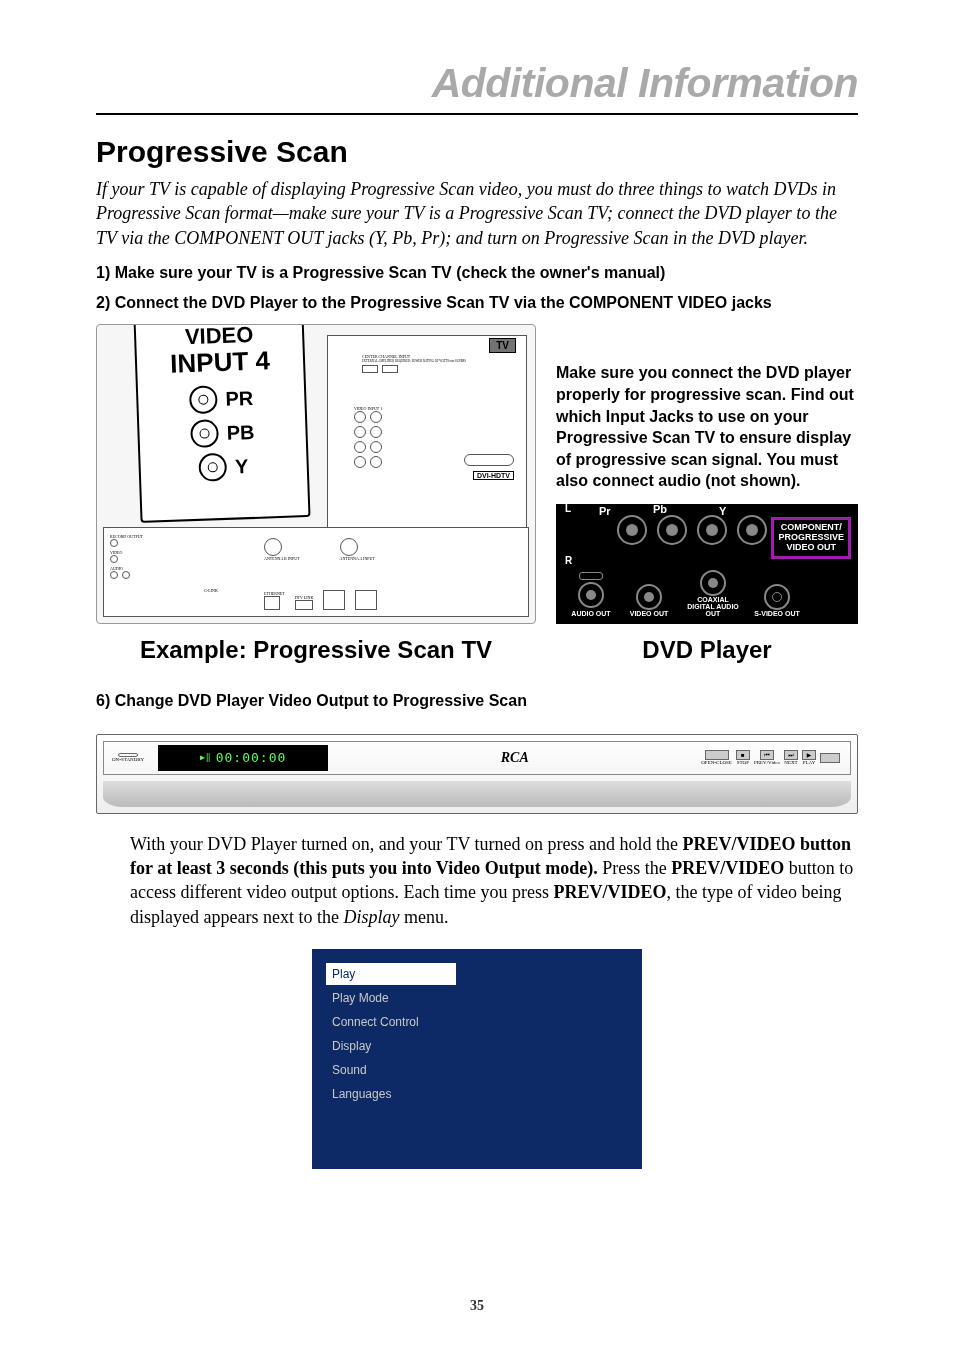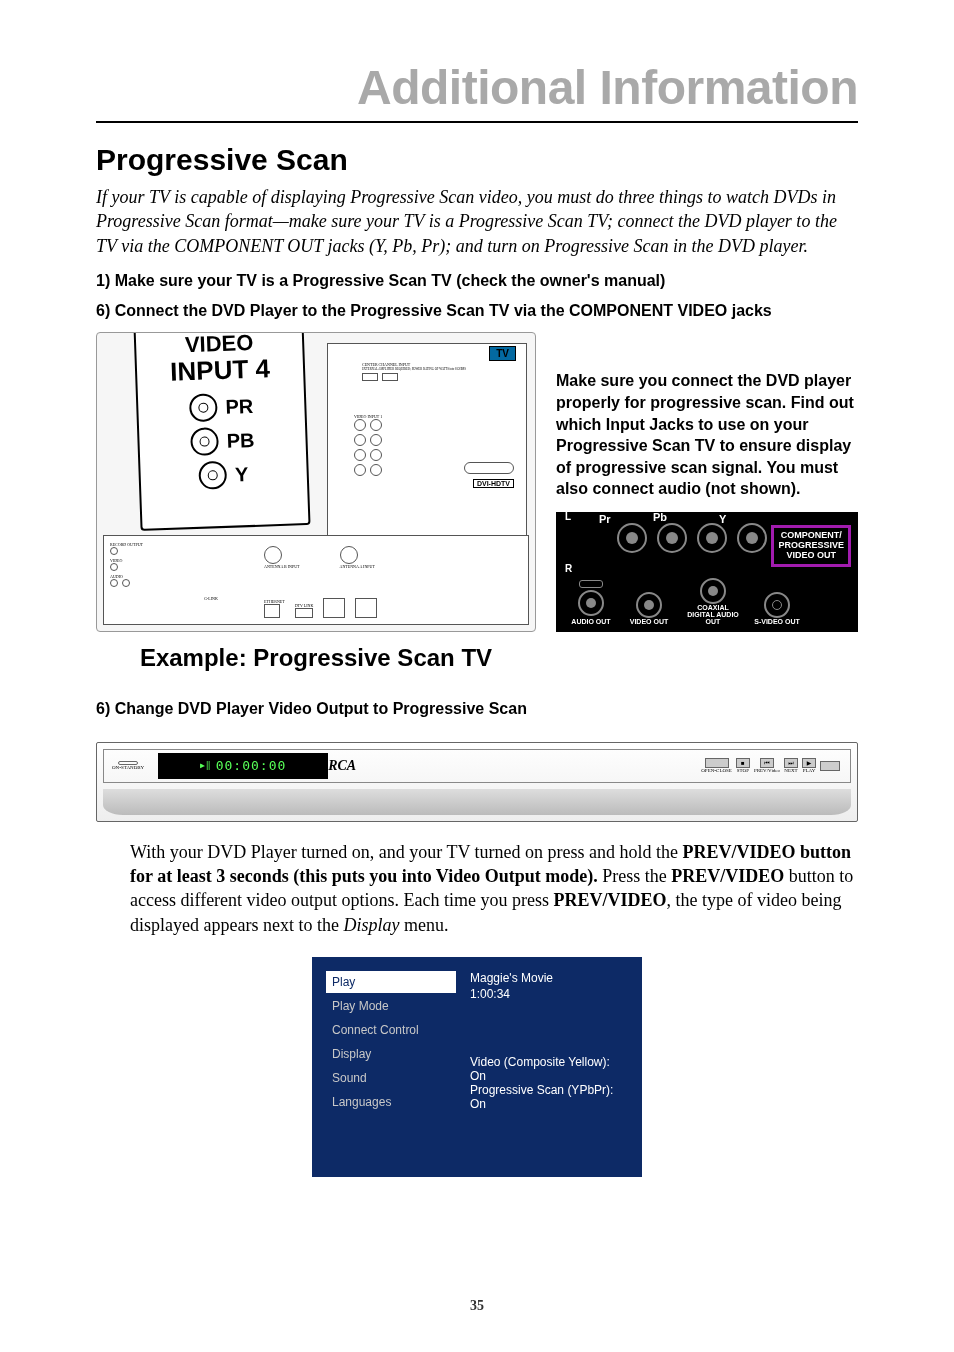--- a/index.html
+++ b/index.html
@@ -16,9 +16,10 @@
     text-align: right;
     font-family: Arial, Helvetica, sans-serif;
     font-weight: 900;
-    font-size: 48px;
+    font-size: 41px;
     color: #a9a9a9;
     letter-spacing: -0.5px;
+    font-style: italic;
   }
   .rule {
     border: none;

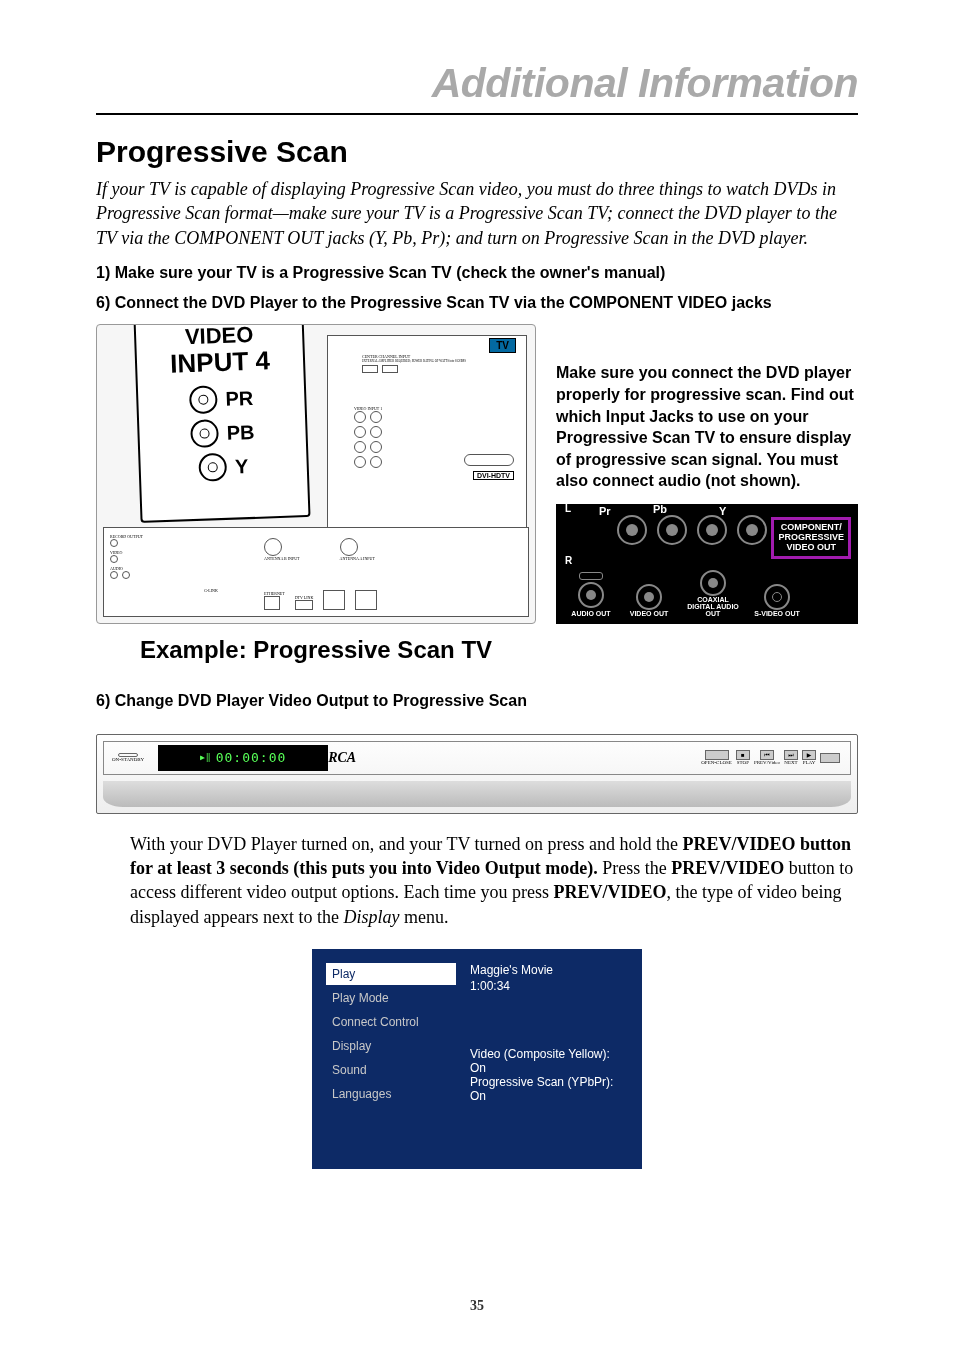--- a/index.html
+++ b/index.html
@@ -199,7 +199,7 @@
 <p class="body-text">If your TV is capable of displaying Progressive Scan video, you must do three things to watch DVDs in Progressive Scan format—make sure your TV is a Progressive Scan TV; connect the DVD player to the TV via the COMPONENT OUT jacks (Y, Pb, Pr); and turn on Progressive Scan in the DVD player.</p>
 
 <p class="step">1) Make sure your TV is a Progressive Scan TV (check the owner's manual)</p>
-<p class="step">6) Connect the DVD Player to the Progressive Scan TV via the COMPONENT VIDEO jacks</p>
+<p class="step">2) Connect the DVD Player to the Progressive Scan TV via the COMPONENT VIDEO jacks</p>
 
 <div class="diagram-row">
   <div class="diagram-left">

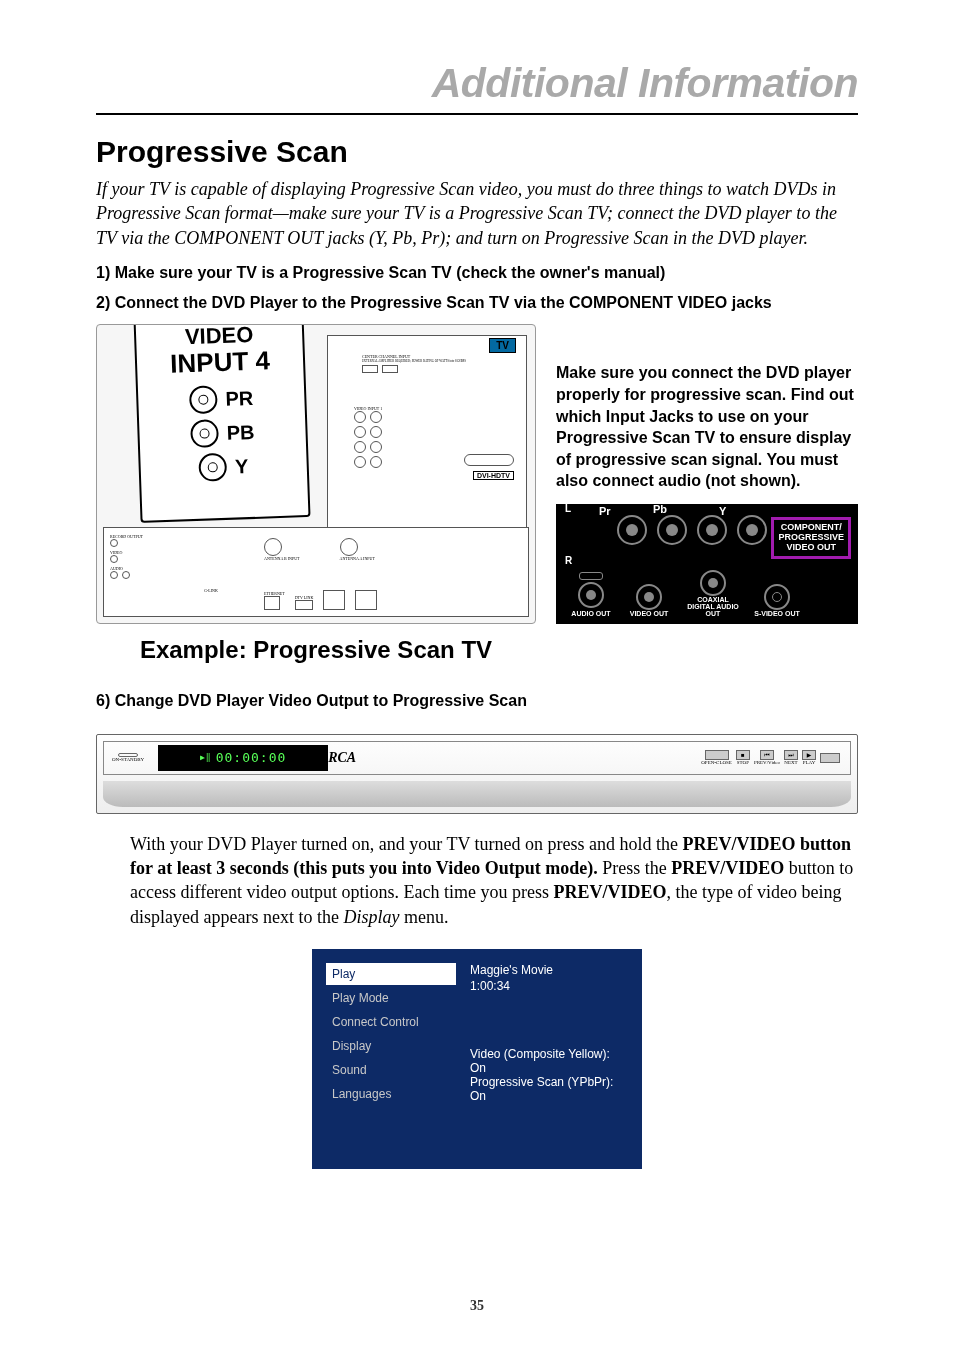--- a/index.html
+++ b/index.html
@@ -94,7 +94,7 @@
   }
   .tv-inner-label {
     position:absolute; top: 2px; right:10px;
-    background:#0369a1; border:1px solid #000;
+    background:#737373; border:1px solid #000;
     font-family: Arial, sans-serif; font-weight:bold; font-size:10px; padding:1px 6px;
   }
   .dvi-label { position:absolute; right:12px; top:135px; border:1px solid #000; padding:0px 3px; font-size:7px; font-family:Arial; font-weight:bold; }

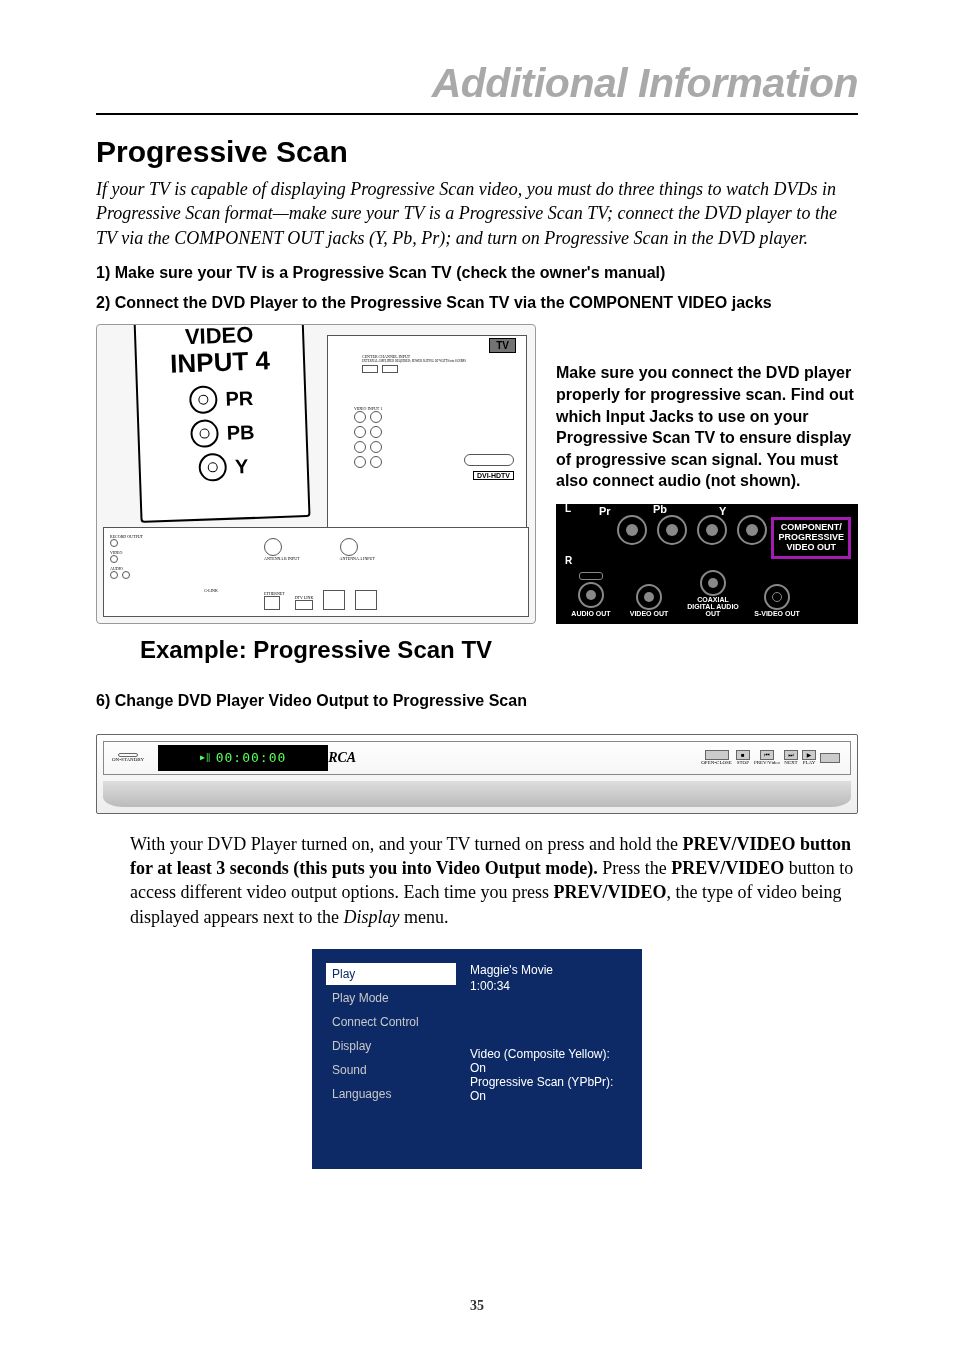--- a/index.html
+++ b/index.html
@@ -366,6 +366,7 @@
 
 <div class="caption-row">
   <div class="caption-a">Example: Progressive Scan TV</div>
+  <div class="caption-b">DVD Player</div>
 </div>
 
 <p class="step step3">6) Change DVD Player Video Output to Progressive Scan</p>

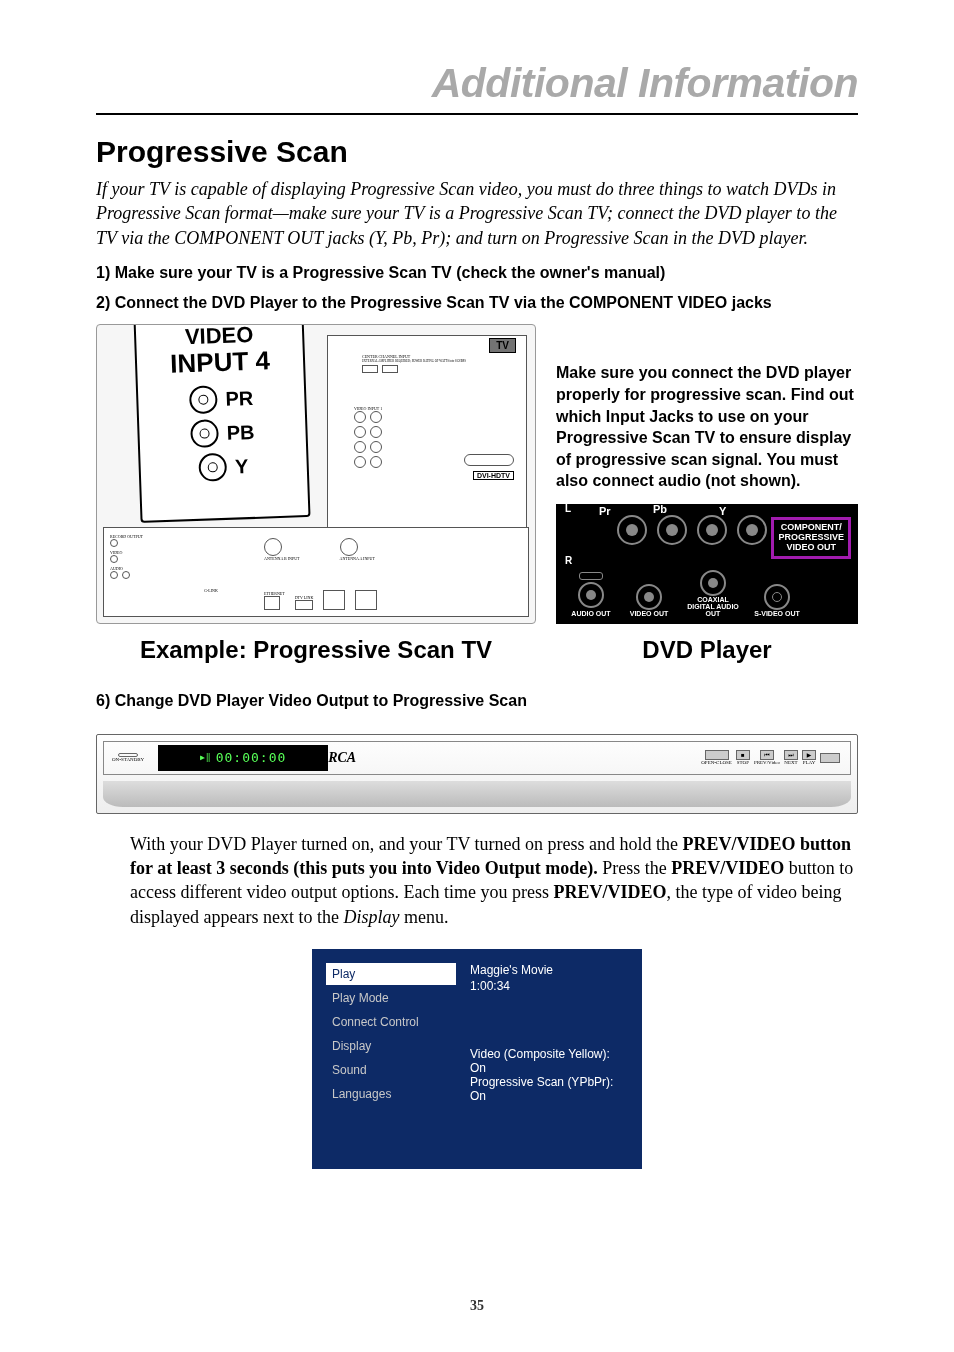--- a/index.html
+++ b/index.html
@@ -156,7 +156,7 @@
     font-size: 13px; display:flex; align-items:center; justify-content:center;
     letter-spacing: 1px;
   }
-  .brand { flex:1; font-family: Arial Black; font-weight:900; font-size:14px; font-style:italic; }
+  .brand { flex:1; text-align:center; font-family: Arial Black; font-weight:900; font-size:14px; font-style:italic; }
   .controls { margin-right:10px; display:flex; gap:4px; align-items:center; }
   .cbtn { width:14px;height:10px;border:1px solid #666;background:#ccc;font-size:6px;text-align:center;line-height:9px; }
   .ctray { width:24px;height:10px;border:1px solid #666;background:#ccc; }

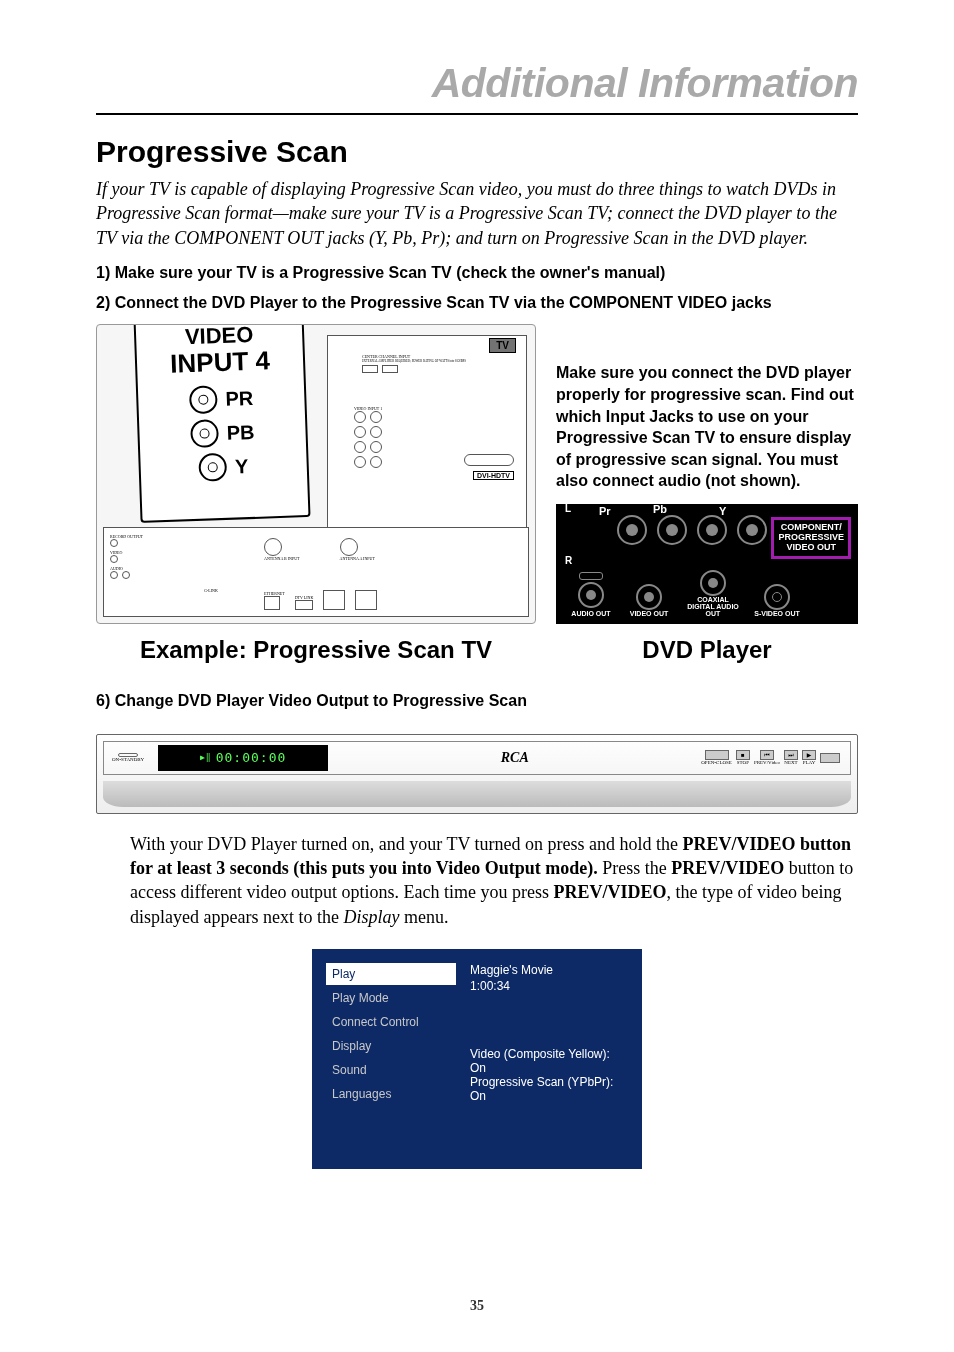--- a/index.html
+++ b/index.html
@@ -422,12 +422,6 @@
     <div class="menu-item">Sound</div>
     <div class="menu-item">Languages</div>
   </div>
-  <div class="menu-right">
-    <div class="mtitle">Maggie's Movie</div>
-    <div class="mtime">1:00:34</div>
-    <div>Video (Composite Yellow): On</div>
-    <div>Progressive Scan (YPbPr): On</div>
-  </div>
 </div>
 
 <div class="footer">

